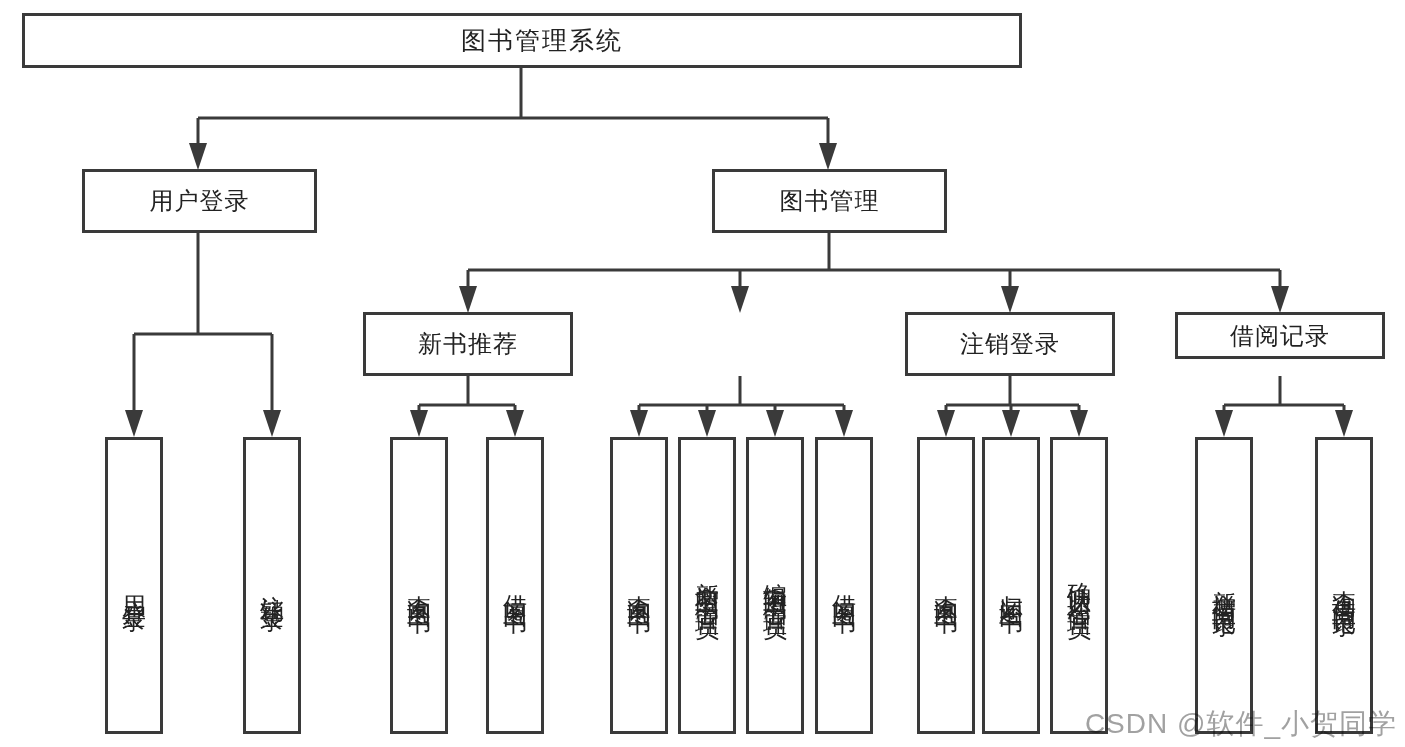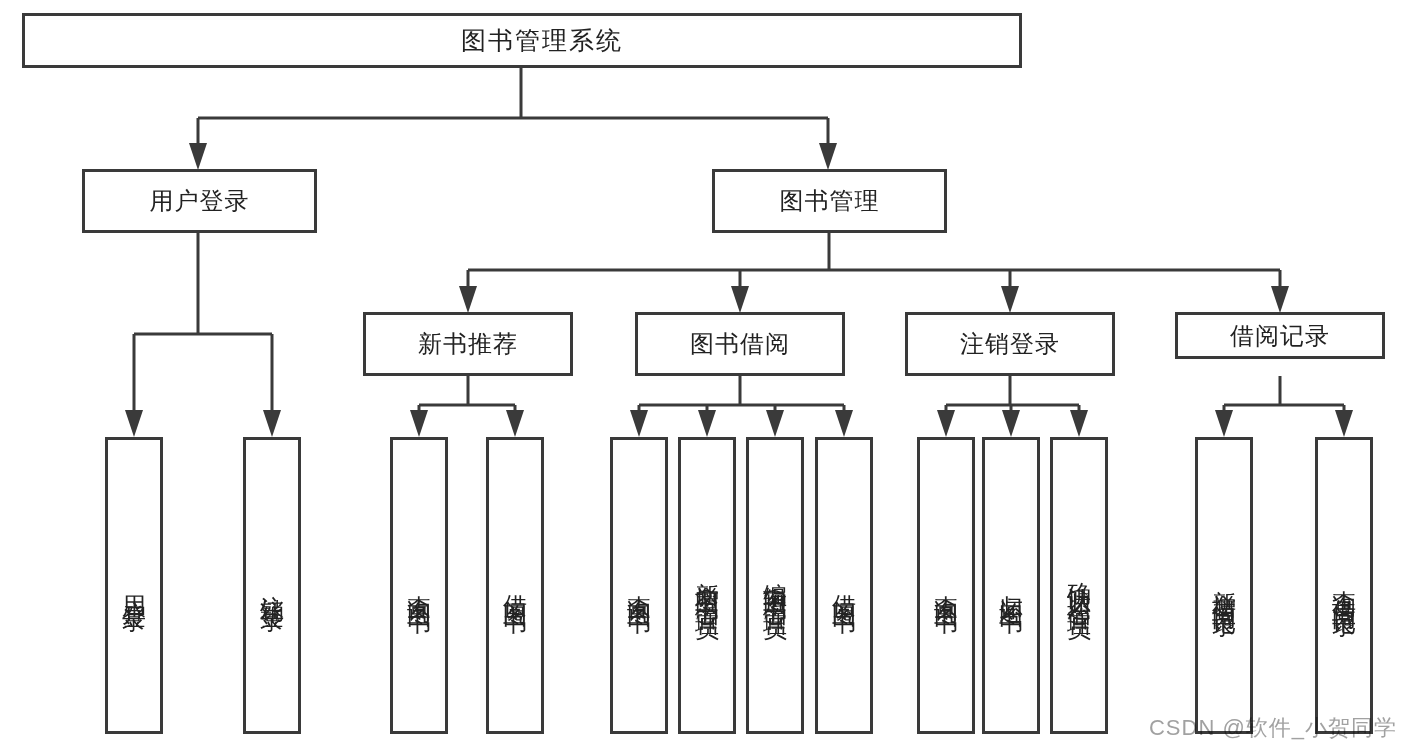--- a/index.html
+++ b/index.html
@@ -122,9 +122,6 @@
   <div class="node h" style="left:363px; top:312px; width:210px; height:64px;">
     <span>新书推荐</span>
   </div>
-  <div class="node h" style="left:635px; top:312px; width:210px; height:64px;">
-    <span>图书借阅</span>
-  </div>
   <div class="node h" style="left:905px; top:312px; width:210px; height:64px;">
     <span>注销登录</span>
   </div>

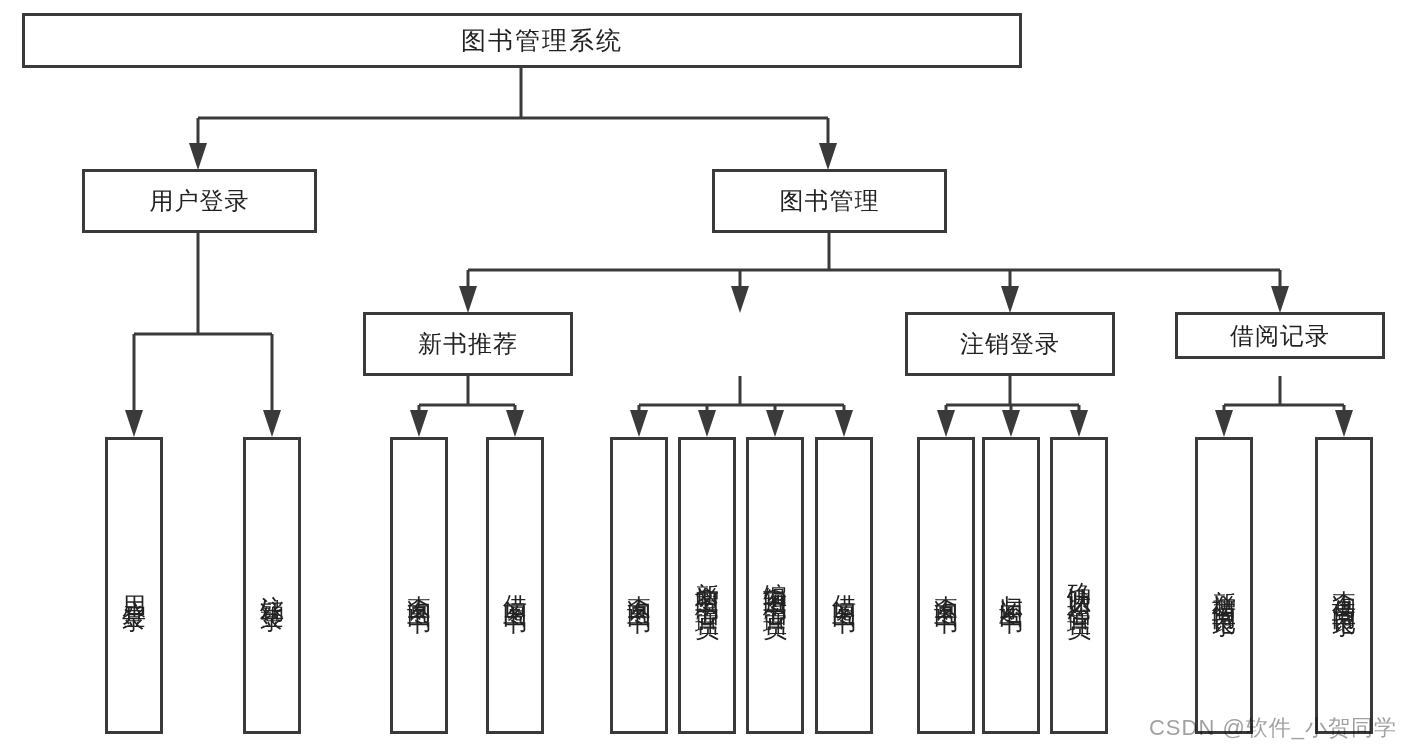--- a/index.html
+++ b/index.html
@@ -52,7 +52,7 @@
     position: absolute;
     right: 8px;
     bottom: 4px;
-    font-size: 22px;
+    font-size: 28px;
     letter-spacing: 1px;
     color: rgba(145, 145, 145, 0.85);
     mix-blend-mode: multiply;

